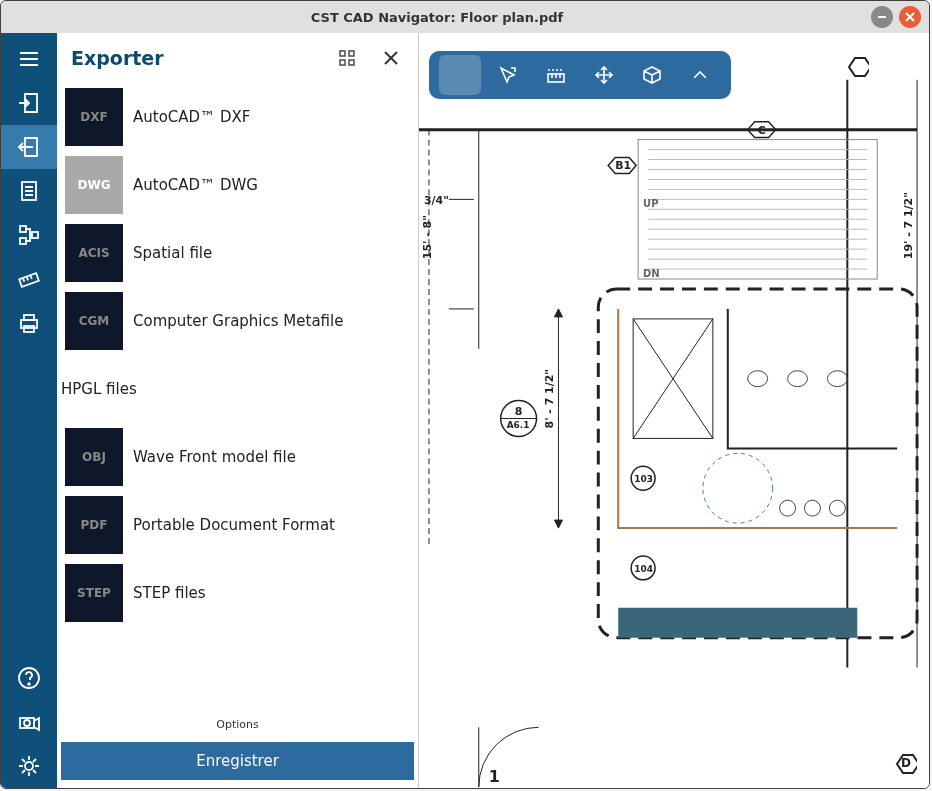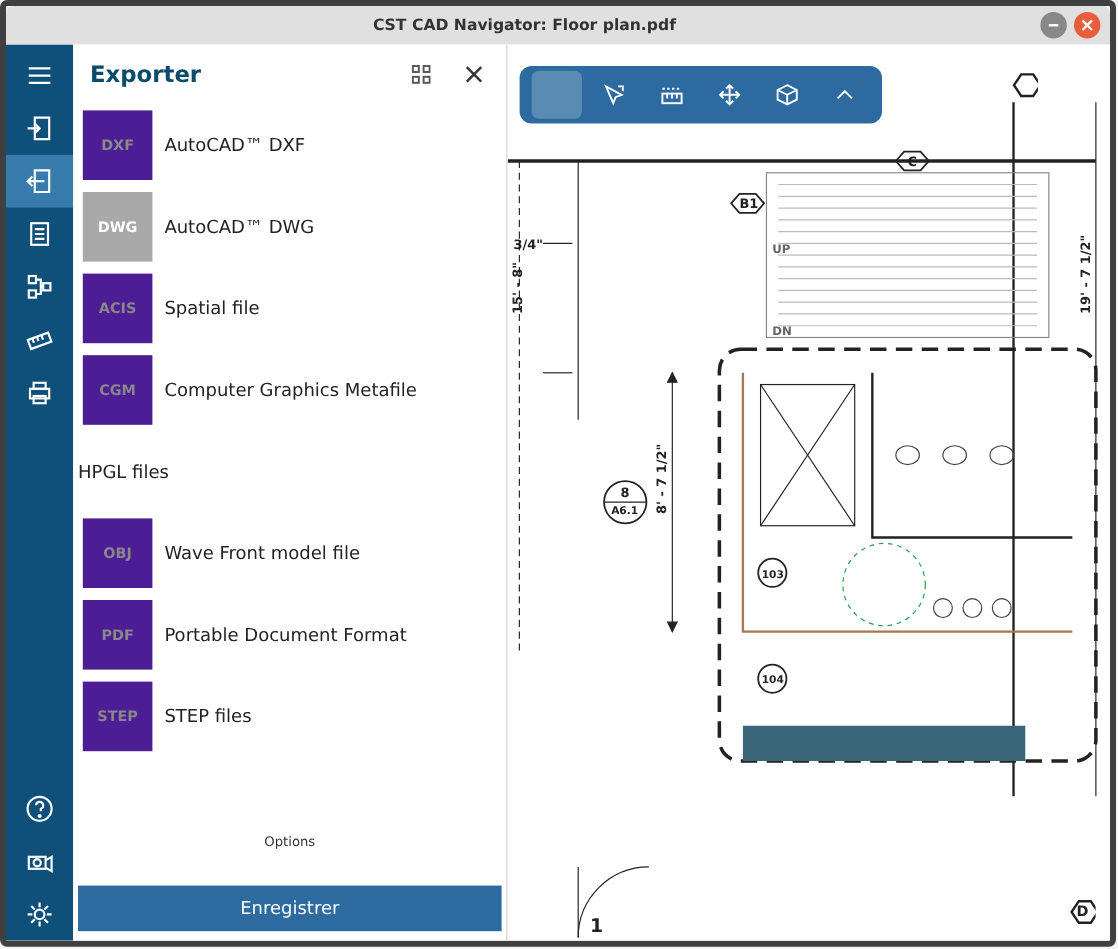--- a/index.html
+++ b/index.html
@@ -4,7 +4,7 @@
 <style>
   * { box-sizing: border-box; margin: 0; padding: 0; font-family: "DejaVu Sans", Arial, sans-serif; }
   body { width: 932px; height: 791px; background: #f5f5f5; overflow: hidden; }
-  .window { width: 930px; height: 789px; border: 5px solid #404040; border-radius: 6px; overflow: hidden; display: flex; flex-direction: column; background: #fff; }
+  .window { width: 930px; height: 789px; border: 1px solid #404040; border-radius: 6px; overflow: hidden; display: flex; flex-direction: column; background: #fff; }
   .titlebar { height: 32px; background: #e0e0e0; display: flex; align-items: center; padding: 0 8px; border-top-left-radius: 6px; border-top-right-radius: 6px; }
   .titlebar-title { flex: 1; text-align: center; font-size: 13px; font-weight: bold; color: #333; }
   .titlebar-btn { width: 22px; height: 22px; border-radius: 50%; margin-left: 6px; display: flex; align-items: center; justify-content: center; font-size: 11px; color: #fff; }

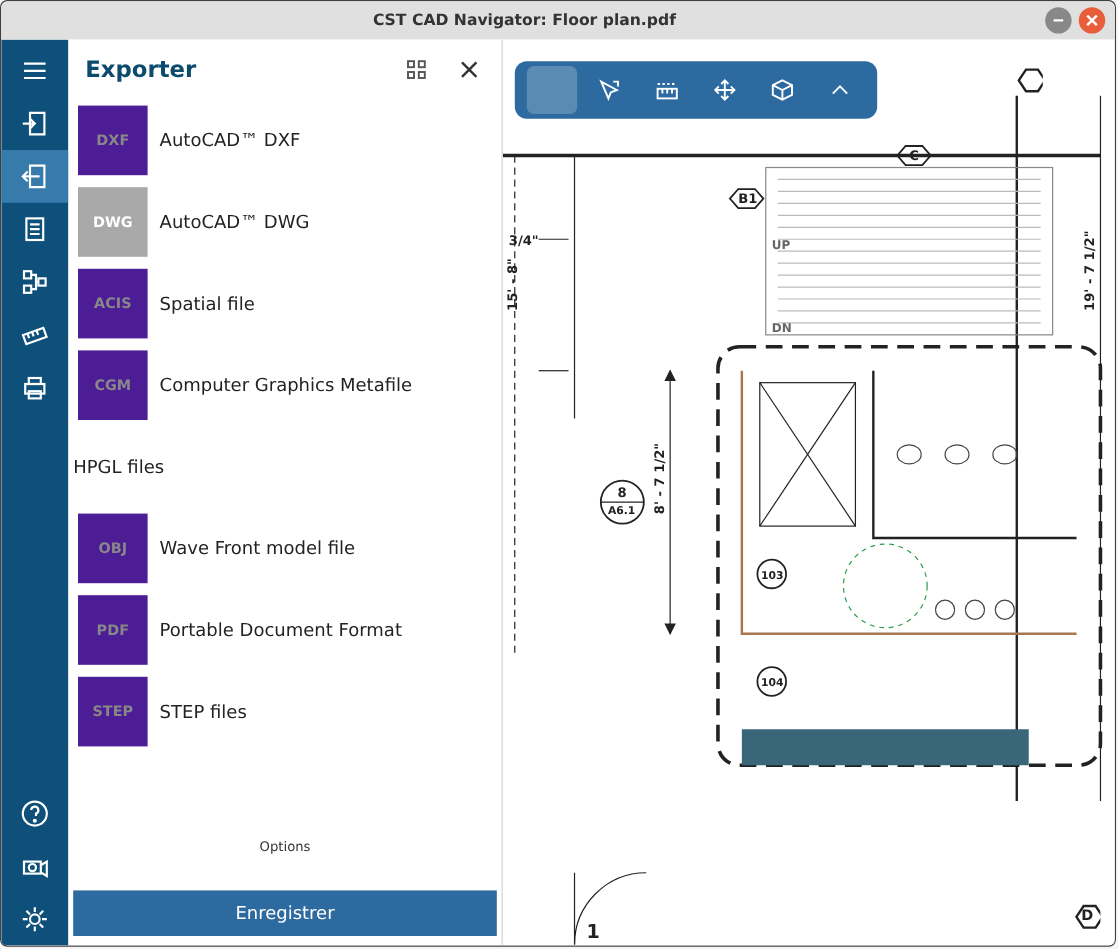--- a/index.html
+++ b/index.html
@@ -25,7 +25,7 @@
   .format-list::-webkit-scrollbar-track { background: #ddd; border-radius: 5px; }
   .format-list::-webkit-scrollbar-thumb { background: #999; border-radius: 5px; }
   .format-row { display: flex; align-items: center; height: 68px; cursor: pointer; }
-  .badge { width: 58px; height: 58px; background: #4c1d95; color: #888; font-size: 12px; font-weight: bold; display: flex; align-items: center; justify-content: center; margin: 0 10px 0 4px; }
+  .badge { width: 58px; height: 58px; background: #0f172a; color: #888; font-size: 12px; font-weight: bold; display: flex; align-items: center; justify-content: center; margin: 0 10px 0 4px; }
   .format-row.selected .badge { background: #a9a9a9; color: #fff; }
   .format-label { font-size: 15px; color: #222; }
   .options-row { text-align: center; padding: 10px 0; font-size: 11px; color: #333; cursor: pointer; }

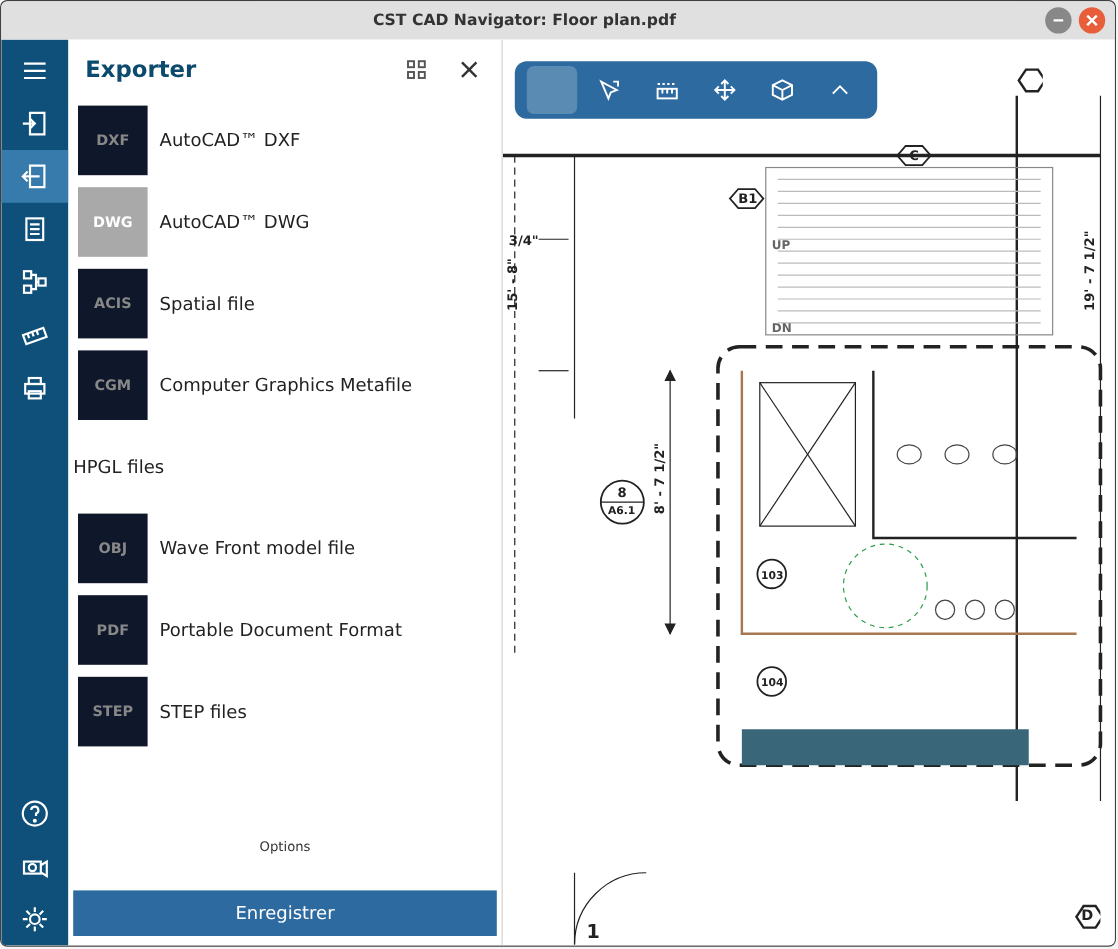--- a/index.html
+++ b/index.html
@@ -29,7 +29,7 @@
   .format-row.selected .badge { background: #a9a9a9; color: #fff; }
   .format-label { font-size: 15px; color: #222; }
   .options-row { text-align: center; padding: 10px 0; font-size: 11px; color: #333; cursor: pointer; }
-  .save-btn { margin: 20px 4px 8px 4px; background: #2d6a9f; color: #fff; text-align: center; padding: 10px 0; font-size: 15px; cursor: pointer; }
+  .save-btn { margin: 1px 4px 8px 4px; background: #2d6a9f; color: #fff; text-align: center; padding: 10px 0; font-size: 15px; cursor: pointer; }
   .canvas-area { flex: 1; position: relative; background: #fff; overflow: hidden; }
   .top-toolbar { position: absolute; top: 18px; left: 10px; height: 48px; background: #2d6a9f; border-radius: 10px; display: flex; align-items: center; padding: 0 10px; gap: 6px; }
   .tool-btn { width: 42px; height: 40px; display: flex; align-items: center; justify-content: center; border-radius: 6px; cursor: pointer; }

